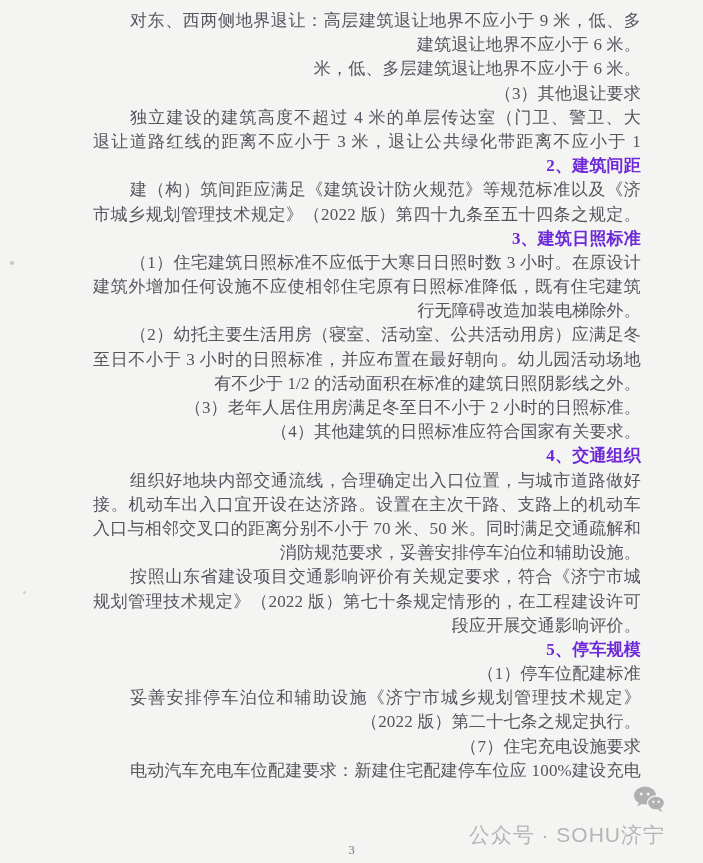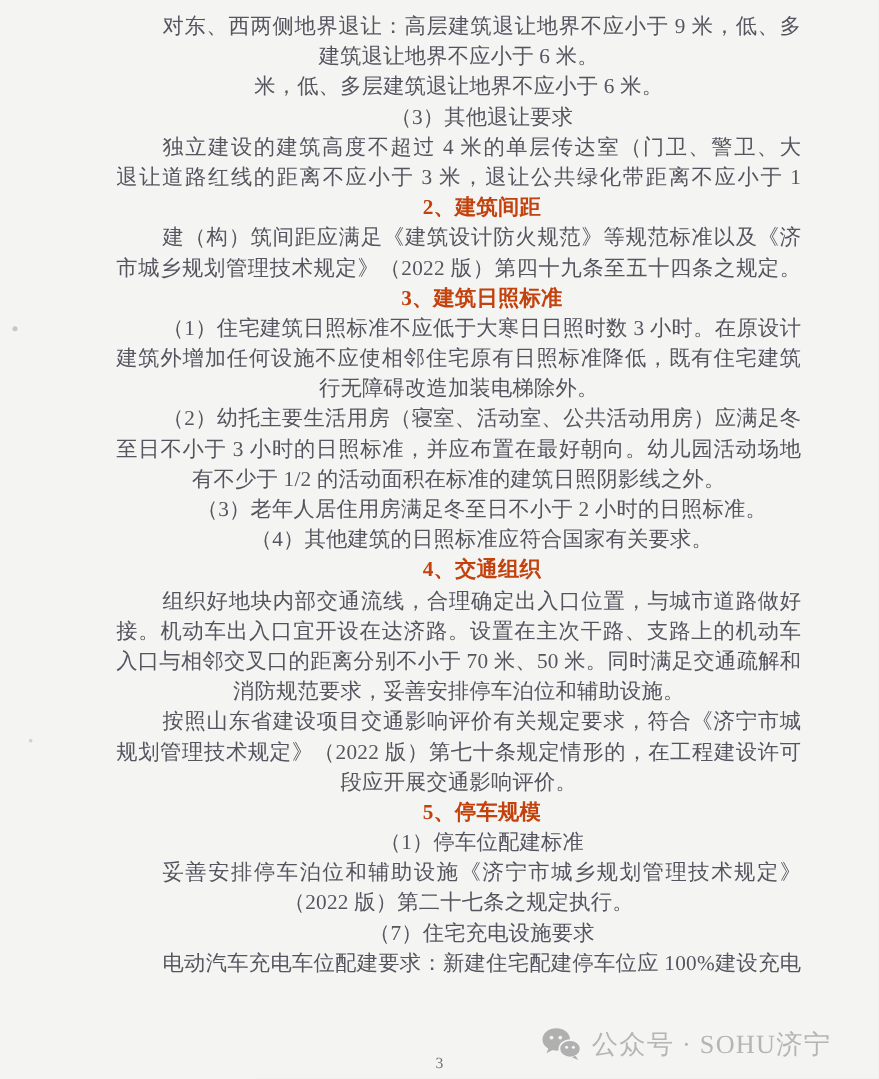--- a/index.html
+++ b/index.html
@@ -28,7 +28,7 @@
     font-size: 17px;
     color: #56545f;
     overflow: hidden;
-    text-align: center;
+    text-align: right;
     letter-spacing: 0.2px;
   }
   .line.ind { text-indent: 37px; }

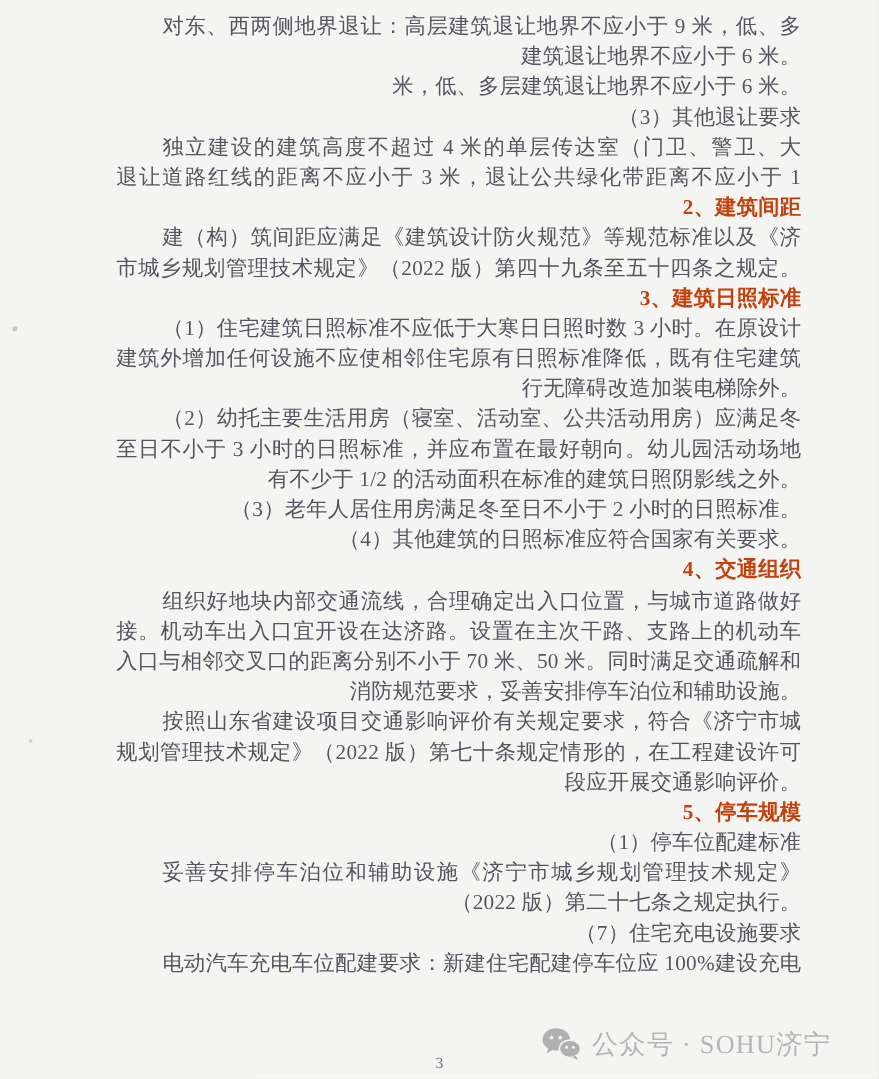--- a/index.html
+++ b/index.html
@@ -34,7 +34,7 @@
   .line.ind { text-indent: 37px; }
   .line.bold {
     font-weight: bold;
-    color: #c2410c;
+    color: #6d28d9;
   }
   .line.just {
     text-align: justify;

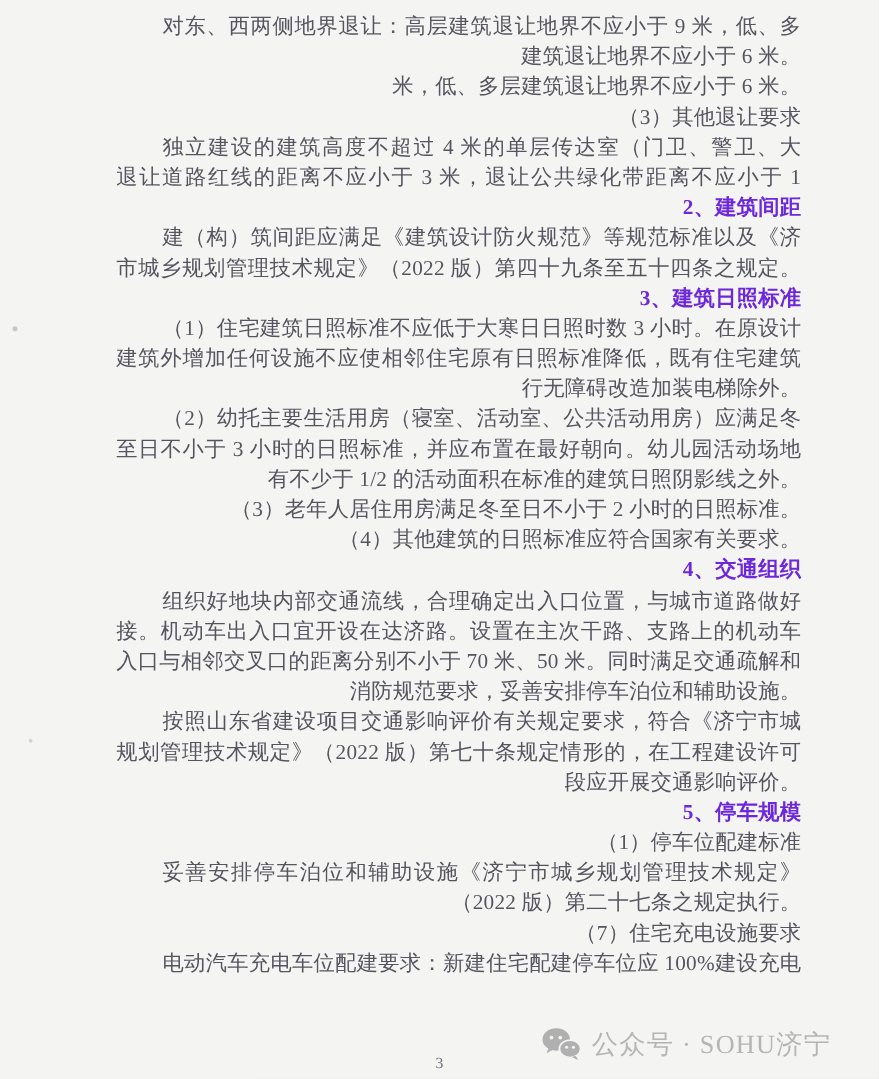--- a/index.html
+++ b/index.html
@@ -51,7 +51,8 @@
     font-size: 21px;
     letter-spacing: 1px;
     white-space: nowrap;
-    font-family: Liberation Serif, serif;
+    font-family: Liberation Sans, sans-serif;
+    flex-direction: column;
   }
   .wm-icon { width: 32px; height: 28px; flex: 0 0 auto; }
   .page-number {

